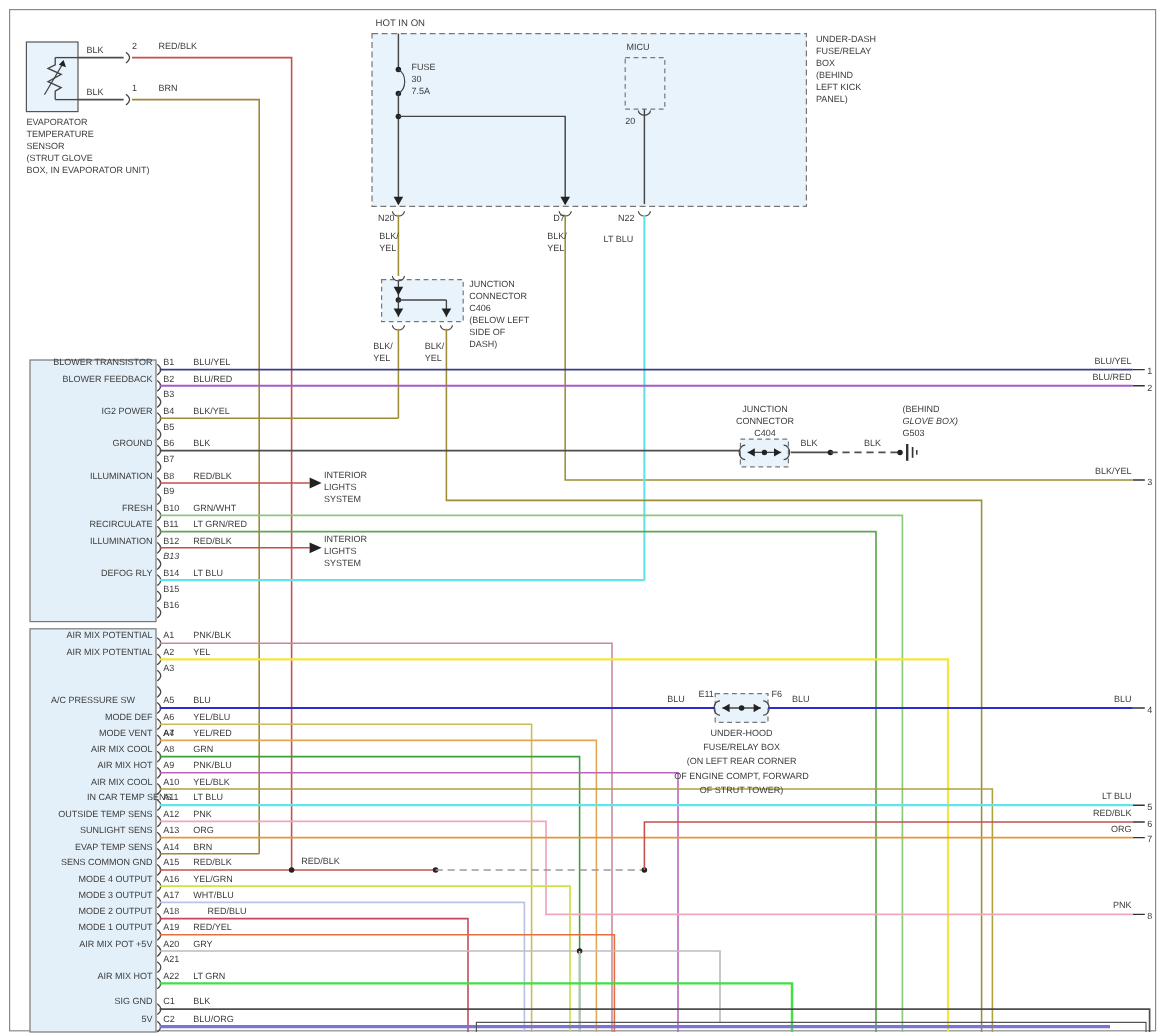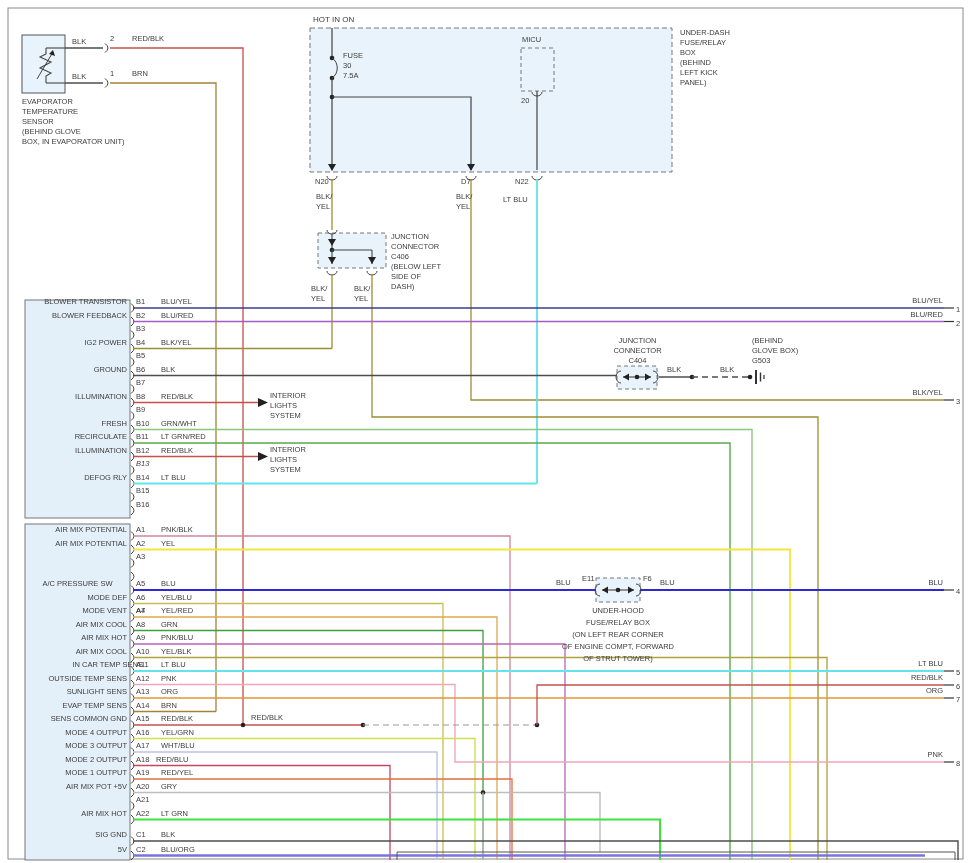--- a/index.html
+++ b/index.html
@@ -179,7 +179,7 @@
   <div class="lbl" style="left:22px;top:97px;">EVAPORATOR</div>
   <div class="lbl" style="left:22px;top:107px;">TEMPERATURE</div>
   <div class="lbl" style="left:22px;top:117px;">SENSOR</div>
-  <div class="lbl" style="left:22px;top:127px;">(BEHIND GLOVE</div>
+  <div class="lbl" style="left:22px;top:127px;">(STRUT GLOVE</div>
   <div class="lbl" style="left:22px;top:137px;">BOX, IN EVAPORATOR UNIT)</div>
   <div class="lbl" style="left:72px;top:37px;">BLK</div>
   <div class="lbl" style="left:110px;top:34px;">2</div>

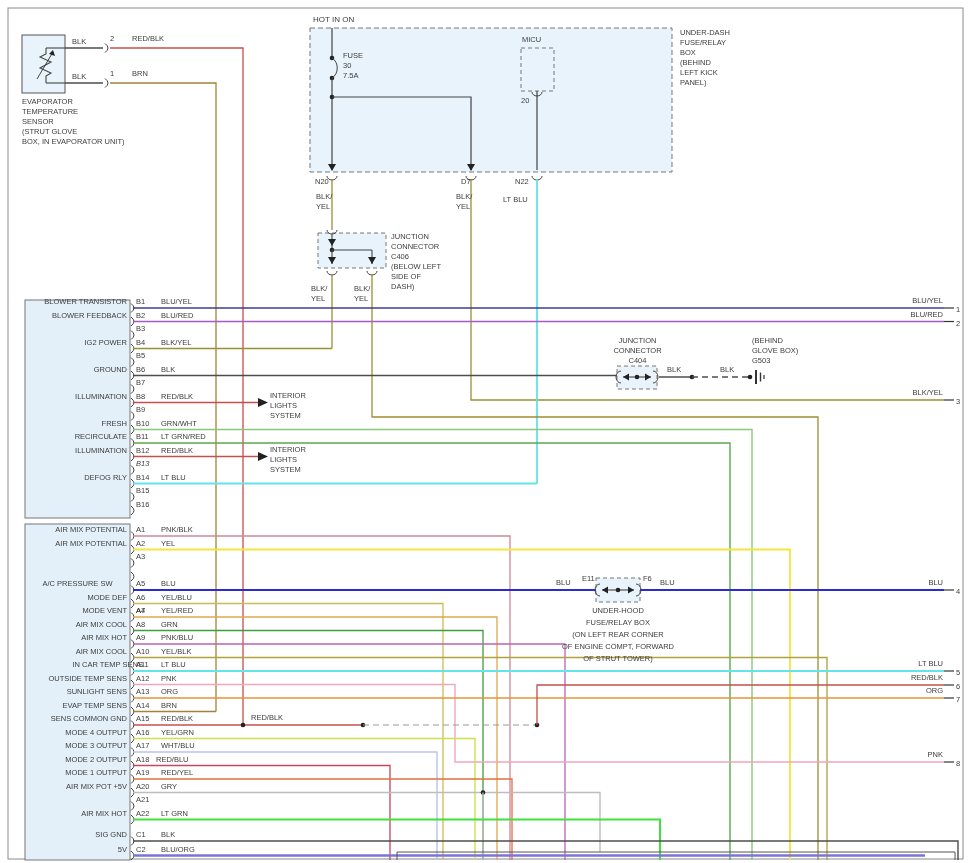--- a/index.html
+++ b/index.html
@@ -226,7 +226,7 @@
   <div class="lbl" style="left:667px;top:365px;">BLK</div>
   <div class="lbl" style="left:720px;top:365px;">BLK</div>
   <div class="lbl" style="left:752px;top:336px;">(BEHIND</div>
-  <div class="lbl" style="left:752px;top:346px;">GLOVE BOX)</div>
+  <div class="lbl" style="left:752px;top:346px;font-style:italic;">GLOVE BOX)</div>
   <div class="lbl" style="left:752px;top:356px;">G503</div>
 
   <div class="lbl" style="left:556px;top:578px;">BLU</div>

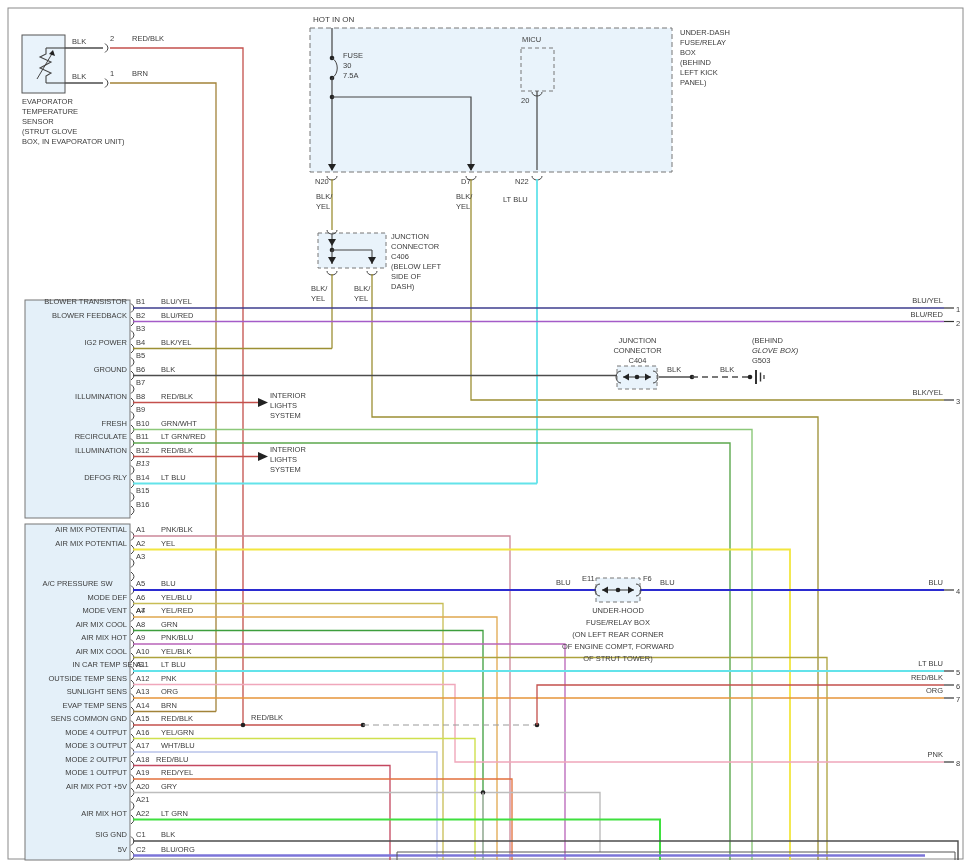--- a/index.html
+++ b/index.html
@@ -331,7 +331,7 @@
       <div class="lbl" style="left: 161px; top: 741px;">WHT/BLU</div>
       <div class="lbl rt" style="left: 28px; top: 741px; width: 99px;">MODE 3 OUTPUT</div>
       <div class="lbl" style="left: 136px; top: 754.5px;">A18</div>
-      <div class="lbl" style="left: 156px; top: 754.5px;">RED/BLU</div>
+      <div class="lbl" style="left: 173px; top: 754.5px;">RED/BLU</div>
       <div class="lbl rt" style="left: 28px; top: 754.5px; width: 99px;">MODE 2 OUTPUT</div>
       <div class="lbl" style="left: 136px; top: 768px;">A19</div>
       <div class="lbl" style="left: 161px; top: 768px;">RED/YEL</div>

